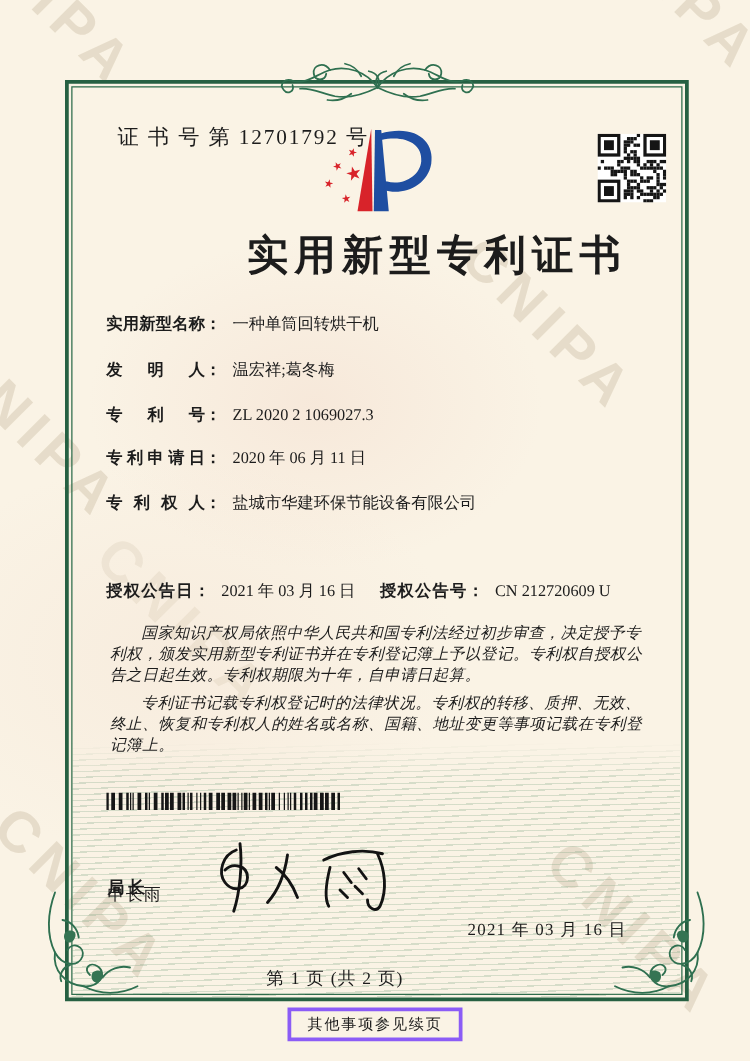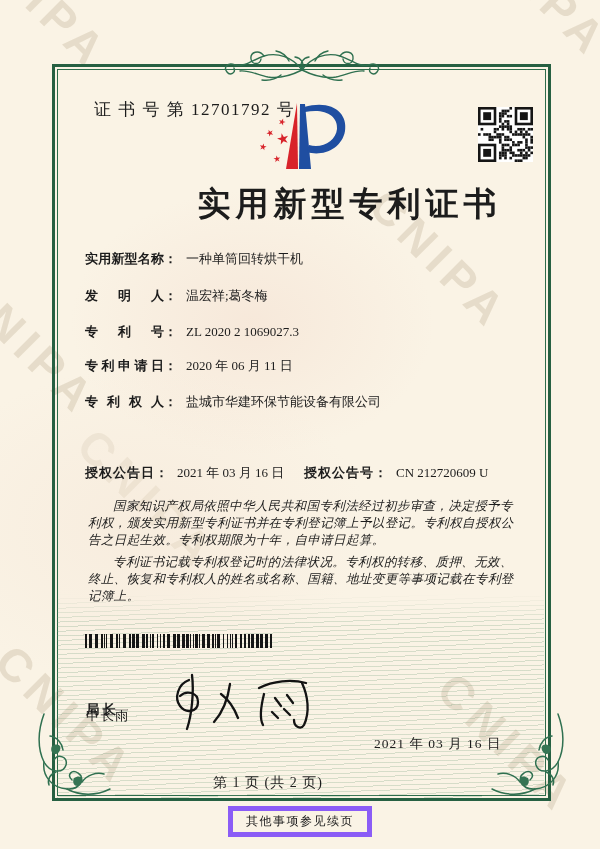--- a/index.html
+++ b/index.html
@@ -40,7 +40,7 @@
   .issue-date{position:absolute;left:374px;top:735px;font-size:13.5px;letter-spacing:1px;z-index:3;}
   .pageinfo{position:absolute;left:0;top:774px;width:536px;text-align:center;font-size:14px;
             letter-spacing:1px;z-index:3;}
-  .note{position:absolute;left:50%;transform:translateX(-50%);top:806px;border:5px solid #8b5cf6;
+  .note{position:absolute;left:50%;transform:translateX(-50%);top:806px;border:3px solid #8b5cf6;
         padding:2px 13px;font-size:12px;letter-spacing:1.5px;z-index:3;white-space:nowrap;}
   .orn-top{position:absolute;left:211px;top:44px;z-index:4;}
   .orn-bl{position:absolute;left:30px;top:712px;z-index:4;}

